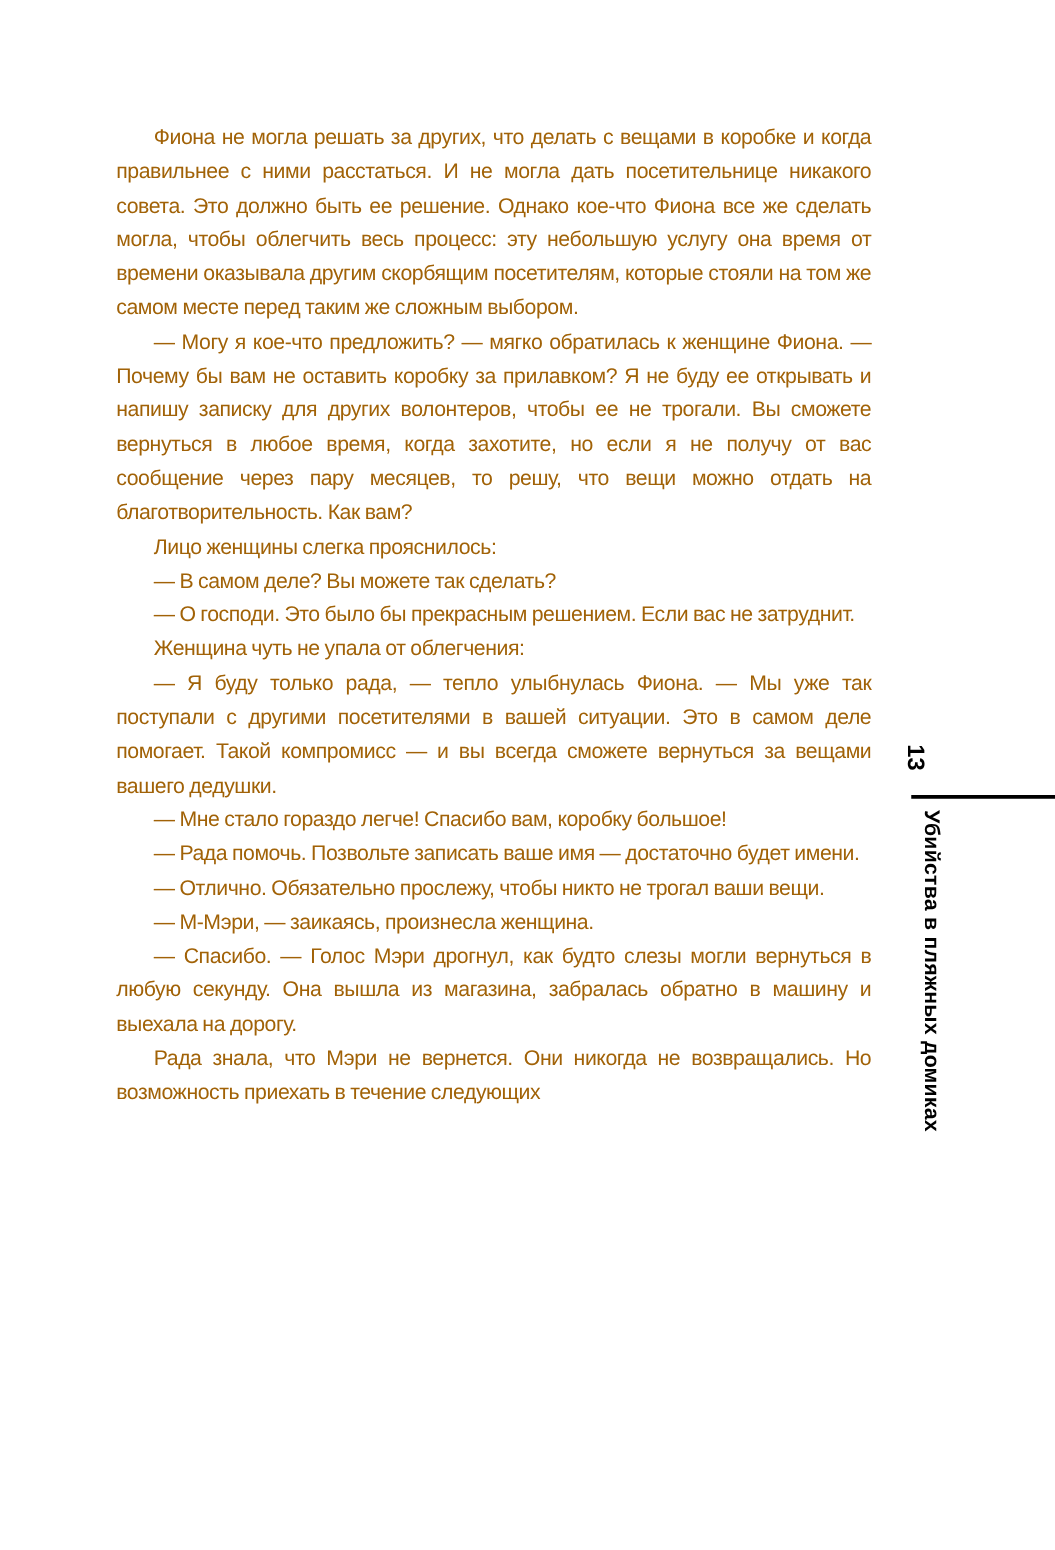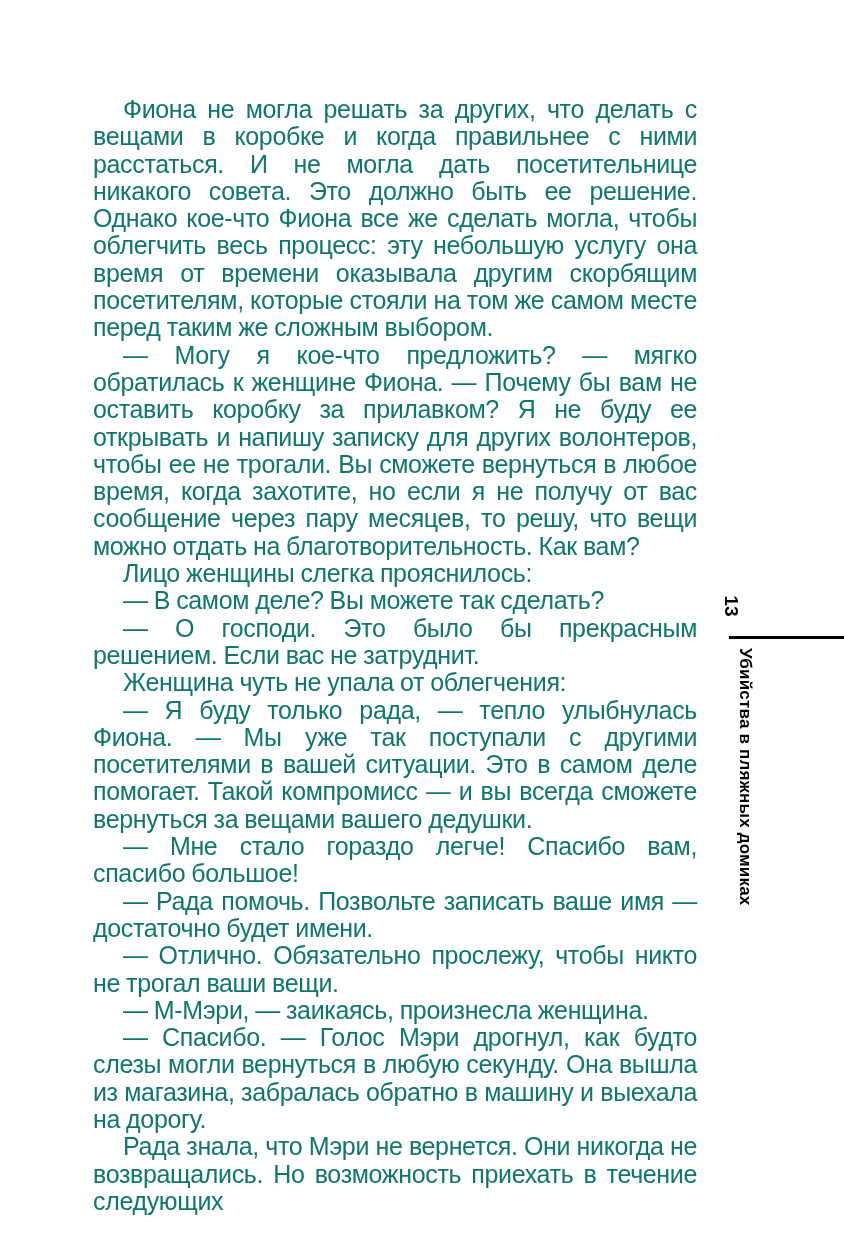--- a/index.html
+++ b/index.html
@@ -10,9 +10,9 @@
     top: 96px;
     width: 604px;
     font-family: "Liberation Sans", sans-serif;
-    font-size: 25px;
+    font-size: 17px;
     line-height: 27.3px;
-    color: #0f766e;
+    color: #a16207;
     letter-spacing: -0.35px;
     word-spacing: -0.5px;
   }

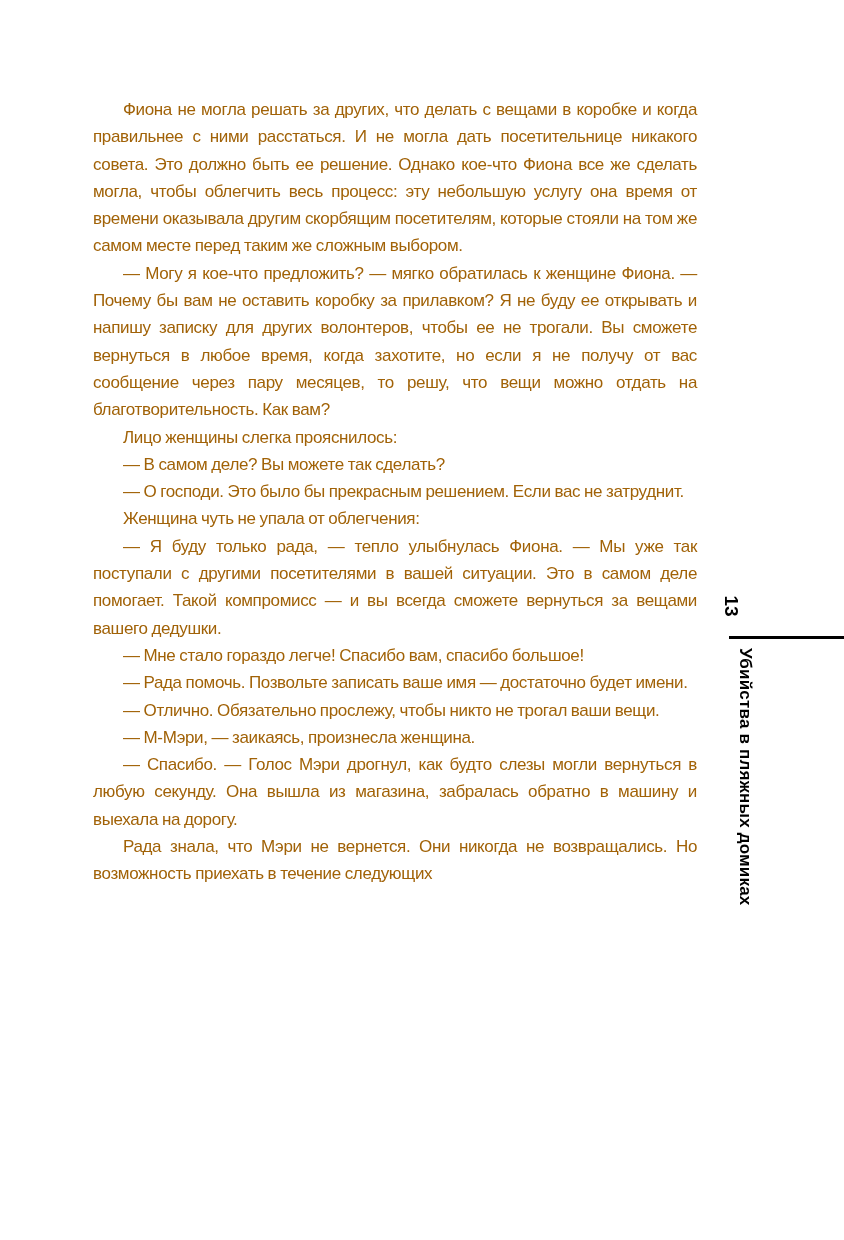--- a/index.html
+++ b/index.html
@@ -72,7 +72,7 @@
   <p class="para">— О господи. Это было бы прекрасным решением. Если вас не затруднит.</p>
   <p class="para">Женщина чуть не упала от облегчения:</p>
   <p class="para">— Я буду только рада, — тепло улыбнулась Фиона. — Мы уже так поступали с другими посетителями в вашей ситуации. Это в самом деле помогает. Такой компромисс — и вы всегда сможете вернуться за вещами вашего дедушки.</p>
-  <p class="para">— Мне стало гораздо легче! Спасибо вам, спасибо большое!</p>
+  <p class="para">— Мне стало гораздо легче! Спасибо вам, коробку большое!</p>
   <p class="para">— Рада помочь. Позвольте записать ваше имя — достаточно будет имени.</p>
   <p class="para">— Отлично. Обязательно прослежу, чтобы никто не трогал ваши вещи.</p>
   <p class="para">— М-Мэри, — заикаясь, произнесла женщина.</p>

